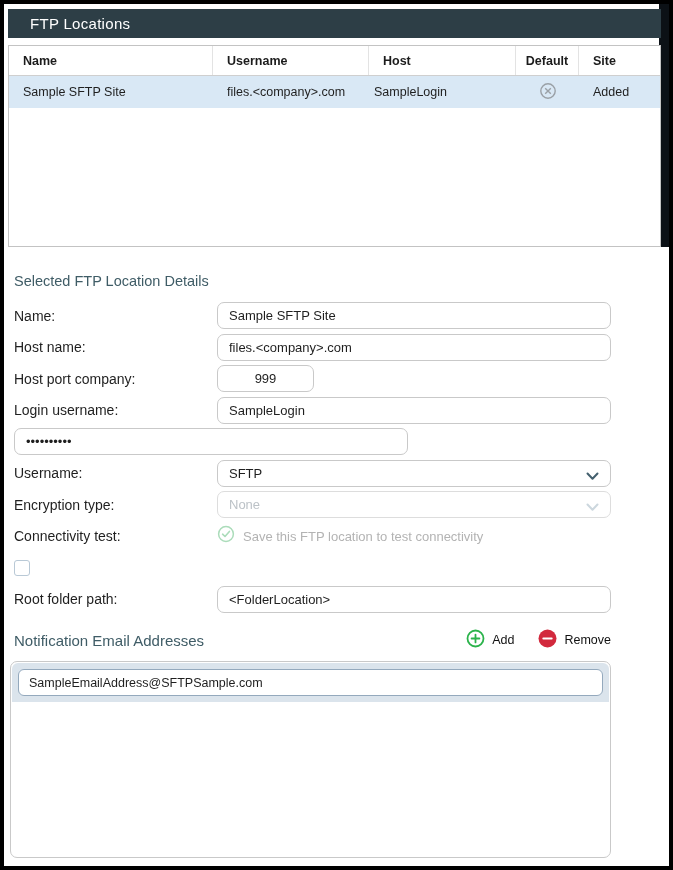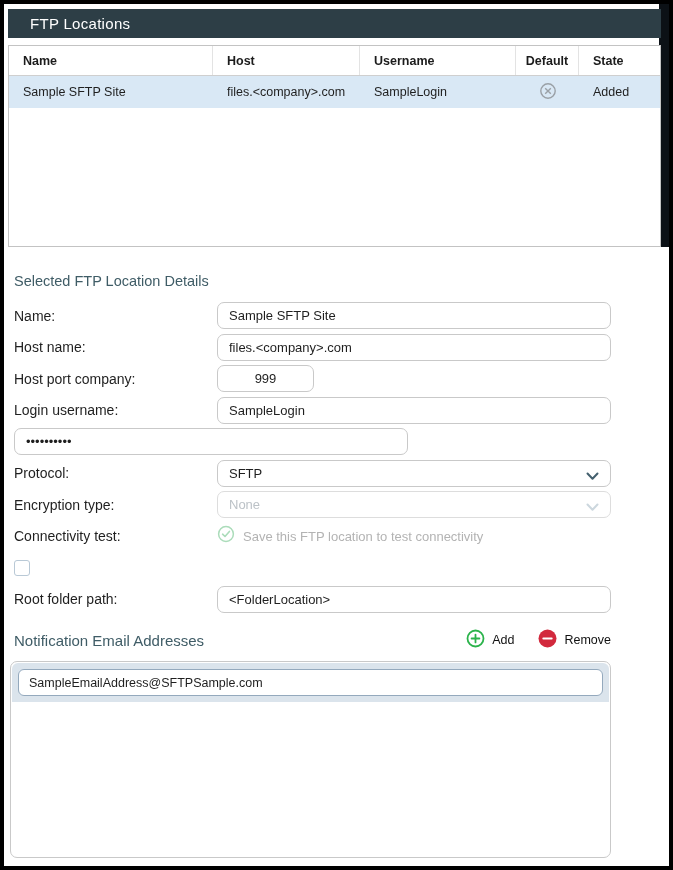--- a/index.html
+++ b/index.html
@@ -99,8 +99,8 @@
   <div class="grid-panel">
     <div class="grid-header">
       <div class="cell c-name">Name</div>
+      <div class="cell c-user">Username</div>
       <div class="cell c-host">Host</div>
-      <div class="cell c-user">Username</div>
       <div class="cell c-default">Default</div>
       <div class="cell c-state">State</div>
     </div>

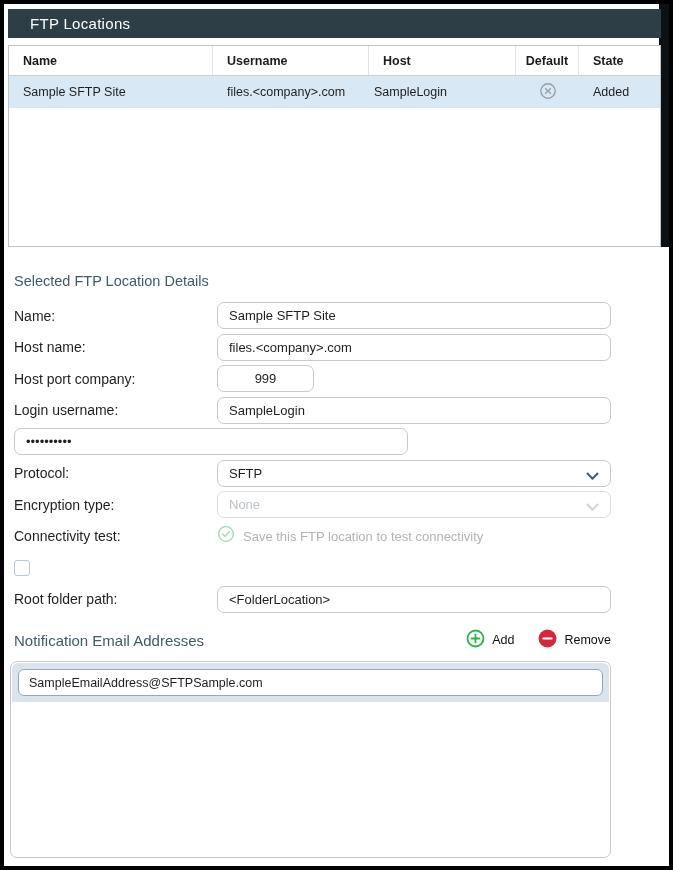--- a/index.html
+++ b/index.html
@@ -102,7 +102,7 @@
       <div class="cell c-user">Username</div>
       <div class="cell c-host">Host</div>
       <div class="cell c-default">Default</div>
-      <div class="cell c-state">State</div>
+      <div class="cell c-state">Site</div>
     </div>
     <div class="grid-row">
       <div class="cell c-name">Sample SFTP Site</div>

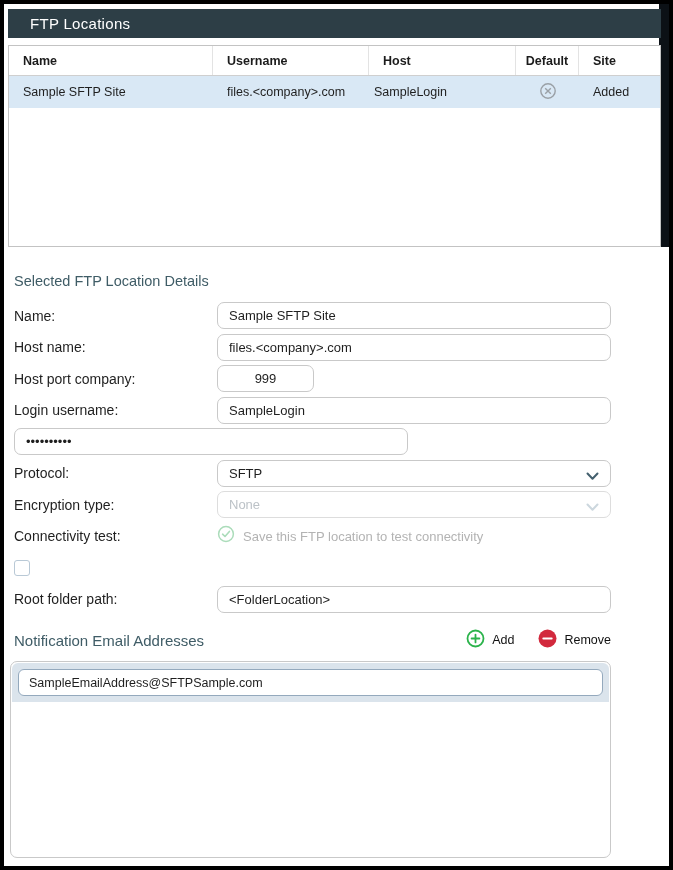--- a/index.html
+++ b/index.html
@@ -143,7 +143,7 @@
       <input class="tfield" type="text" value="••••••••••" style="">
     </div>
     <div class="frow">
-      <label>Protocol:</label>
+      <label>Username:</label>
       <div class="selectbox">
         <span>SFTP</span>
         <span class="chev">

